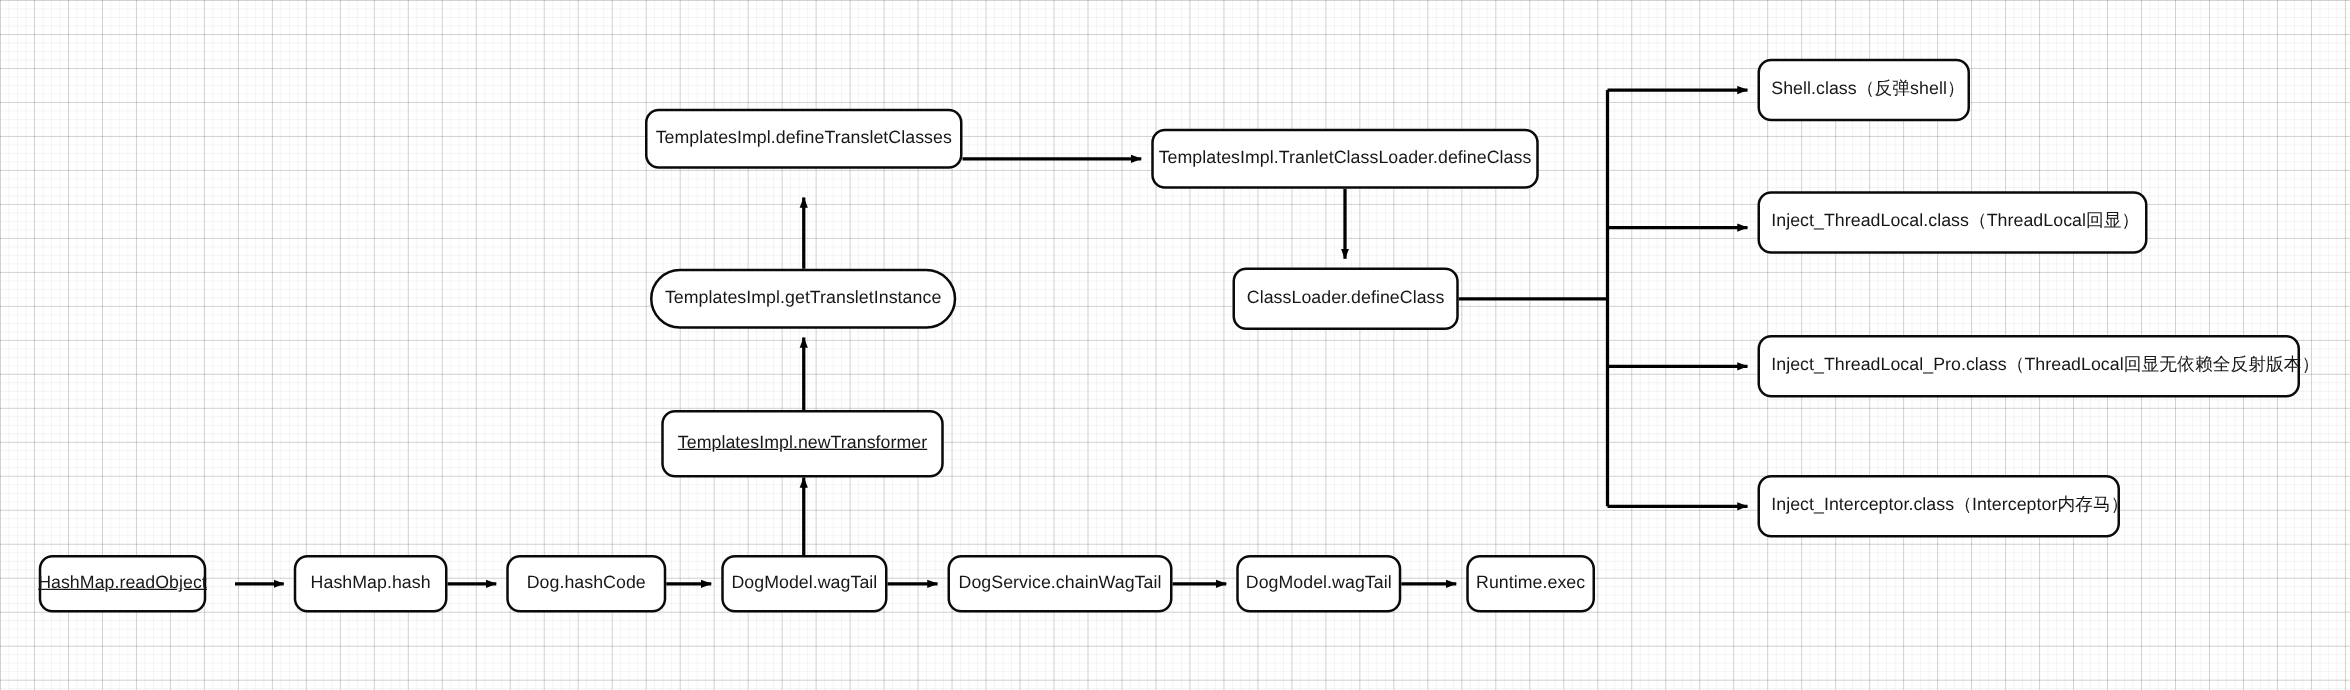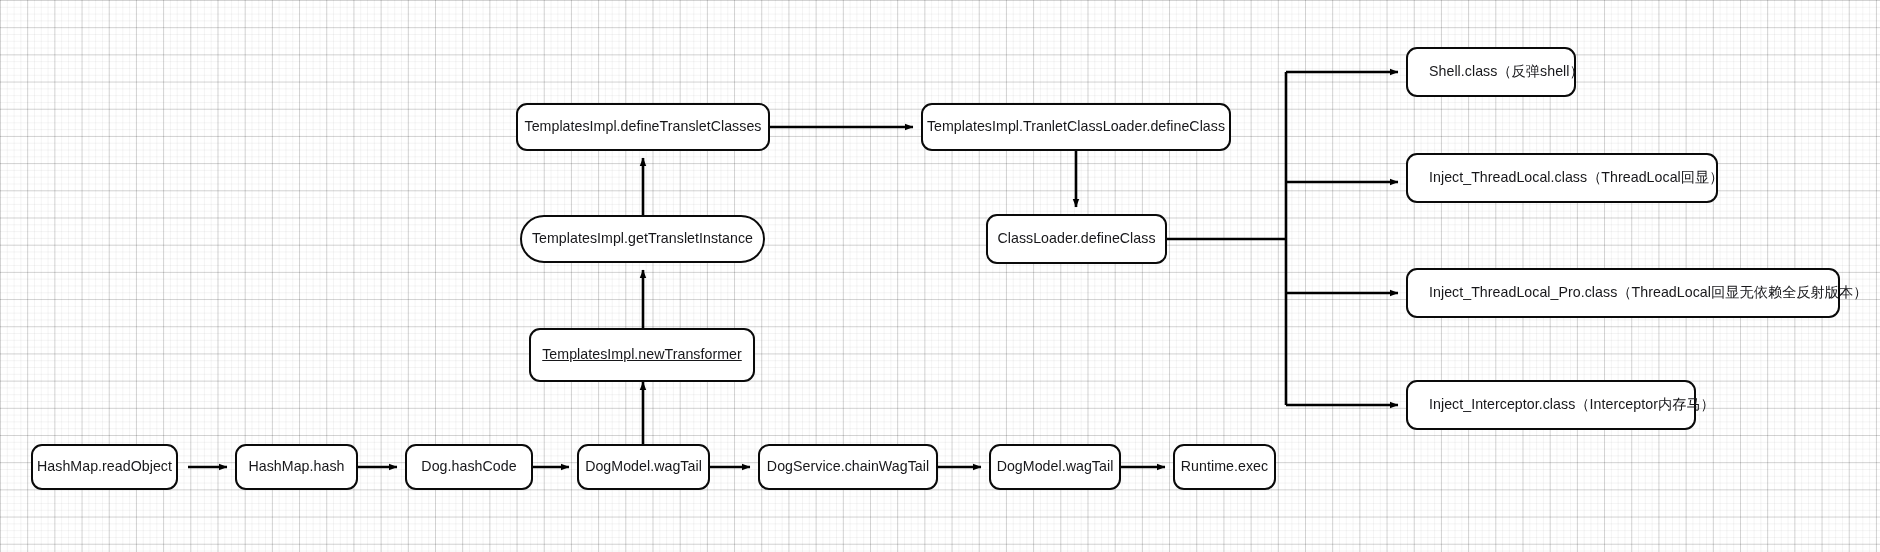--- a/index.html
+++ b/index.html
@@ -56,7 +56,7 @@
   }
   .node.lead {
     justify-content: flex-start;
-    padding-left: 21px;
+    padding-left: 9px;
   }
 </style>
 </head>

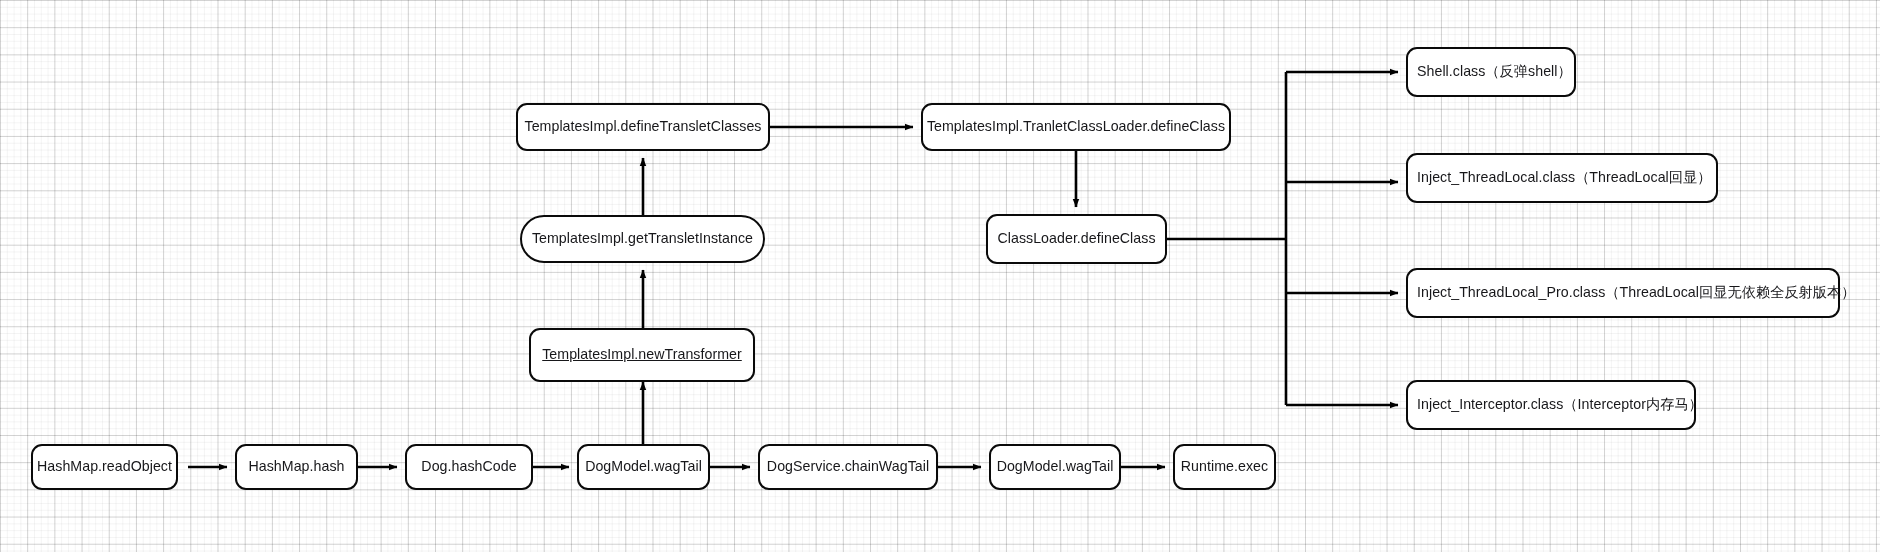--- a/index.html
+++ b/index.html
@@ -133,7 +133,7 @@
     <span>TemplatesImpl.getTransletInstance</span>
   </div>
 
-  <div class="node" style="left:516px; top:103px; width:254px; height:48px;">
+  <div class="node" style="left:516px; top:87px; width:254px; height:48px;">
     <span>TemplatesImpl.defineTransletClasses</span>
   </div>
 

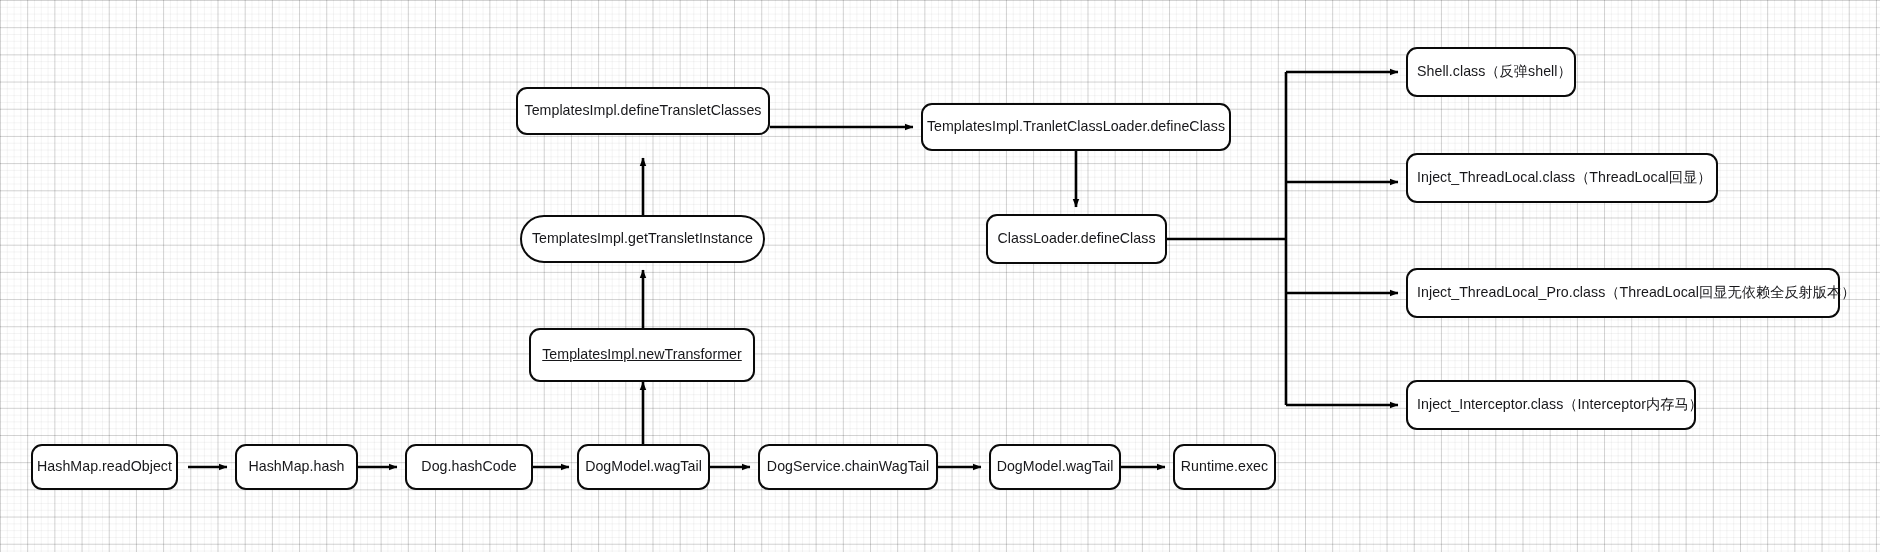--- a/index.html
+++ b/index.html
@@ -97,7 +97,7 @@
     </g>
   </svg>
 
-  <div class="node" style="left:31px;  top:444px;  width:147px; height:46px;">
+  <div class="node" style="left:31px;  top:444px;  width:134px; height:46px;text-decoration:underline;">
     <span>HashMap.readObject</span>
   </div>
 

